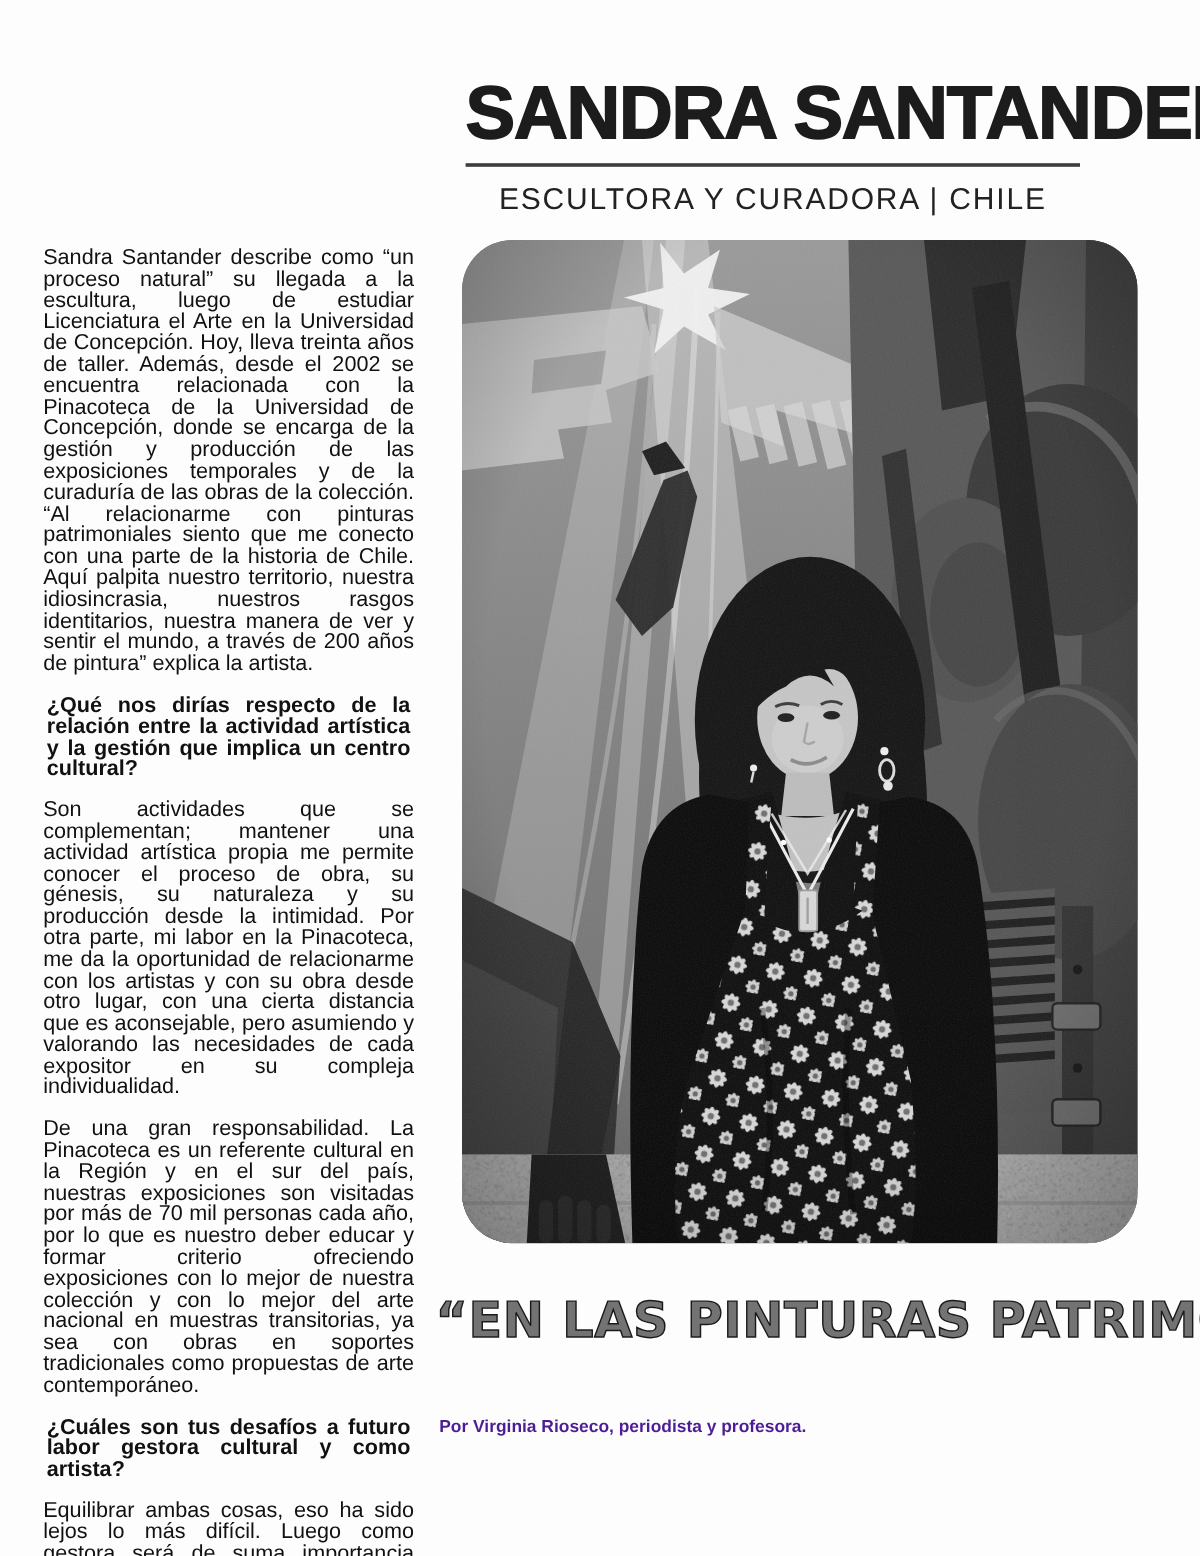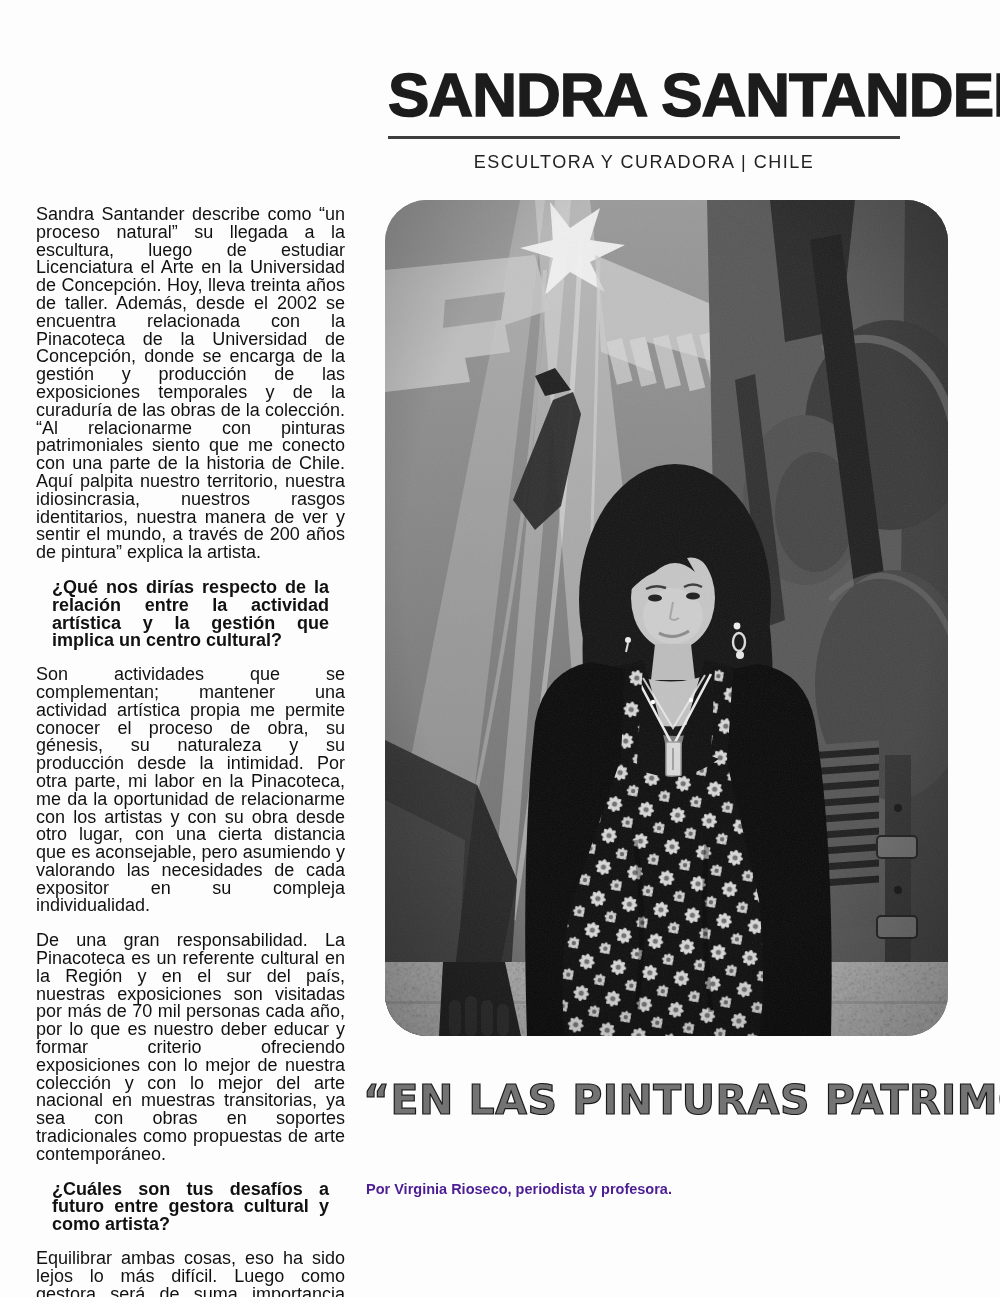--- a/index.html
+++ b/index.html
@@ -27,7 +27,7 @@
   .title-rule{margin-top:10px;height:3px;background:#3d3d3d;}
   .subtitle{
     margin-top:13px;
-    font-size:18px;
+    font-size:25px;
     letter-spacing:1.5px;
     color:#222;
     white-space:nowrap;

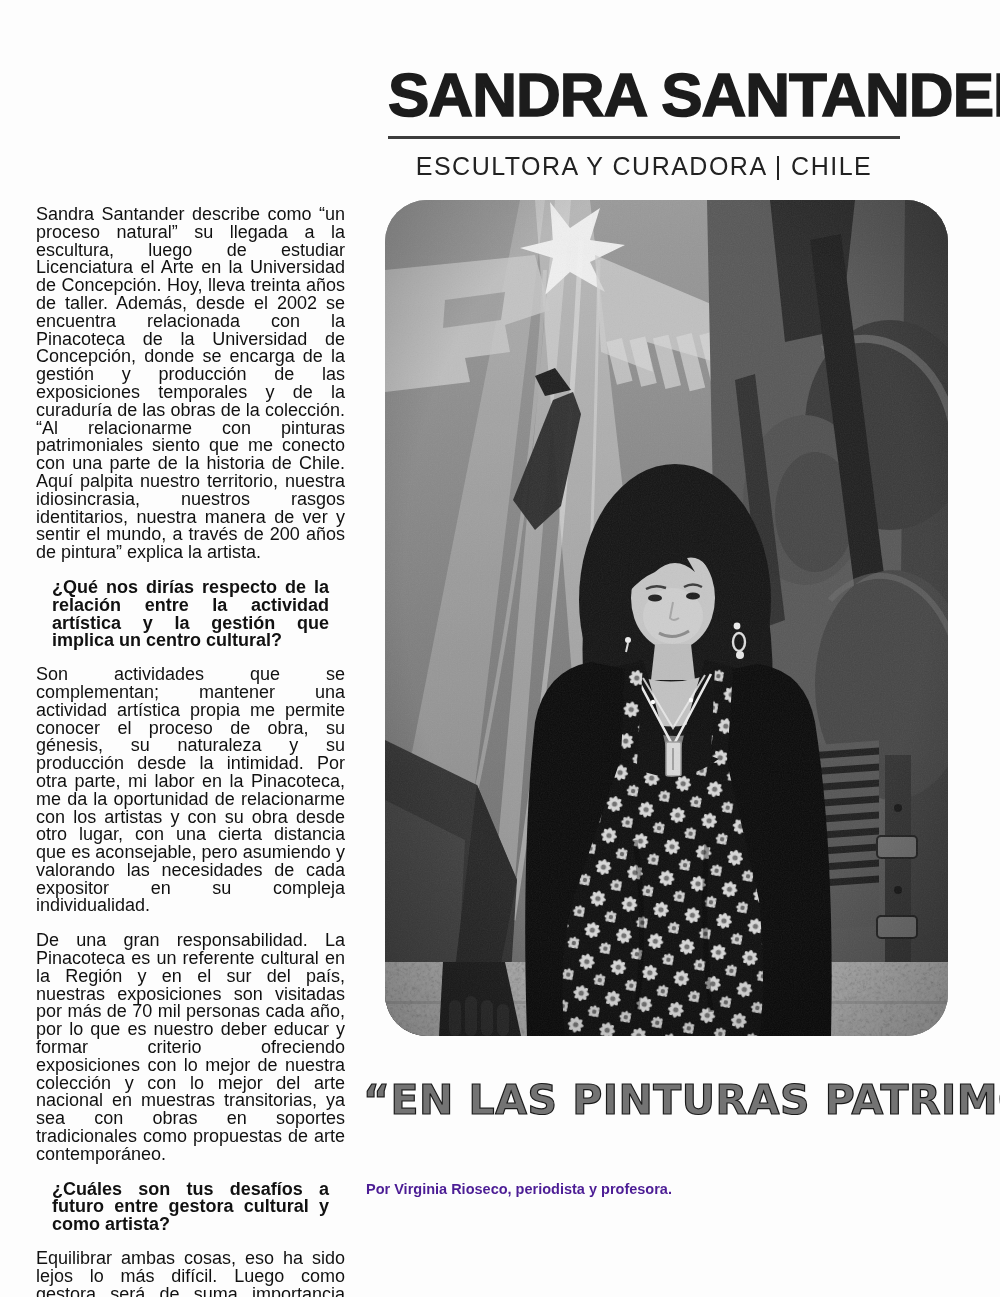--- a/index.html
+++ b/index.html
@@ -39,7 +39,7 @@
     text-align:justify;
   }
   .text-col p{margin:0 0 17px 0;}
-  .text-col p.question{font-weight:bold;margin:16px;}
+  .text-col p.question{font-weight:bold;margin:3px;}
   .text-col p.answer{margin-top:16px;}
   
   .photo{

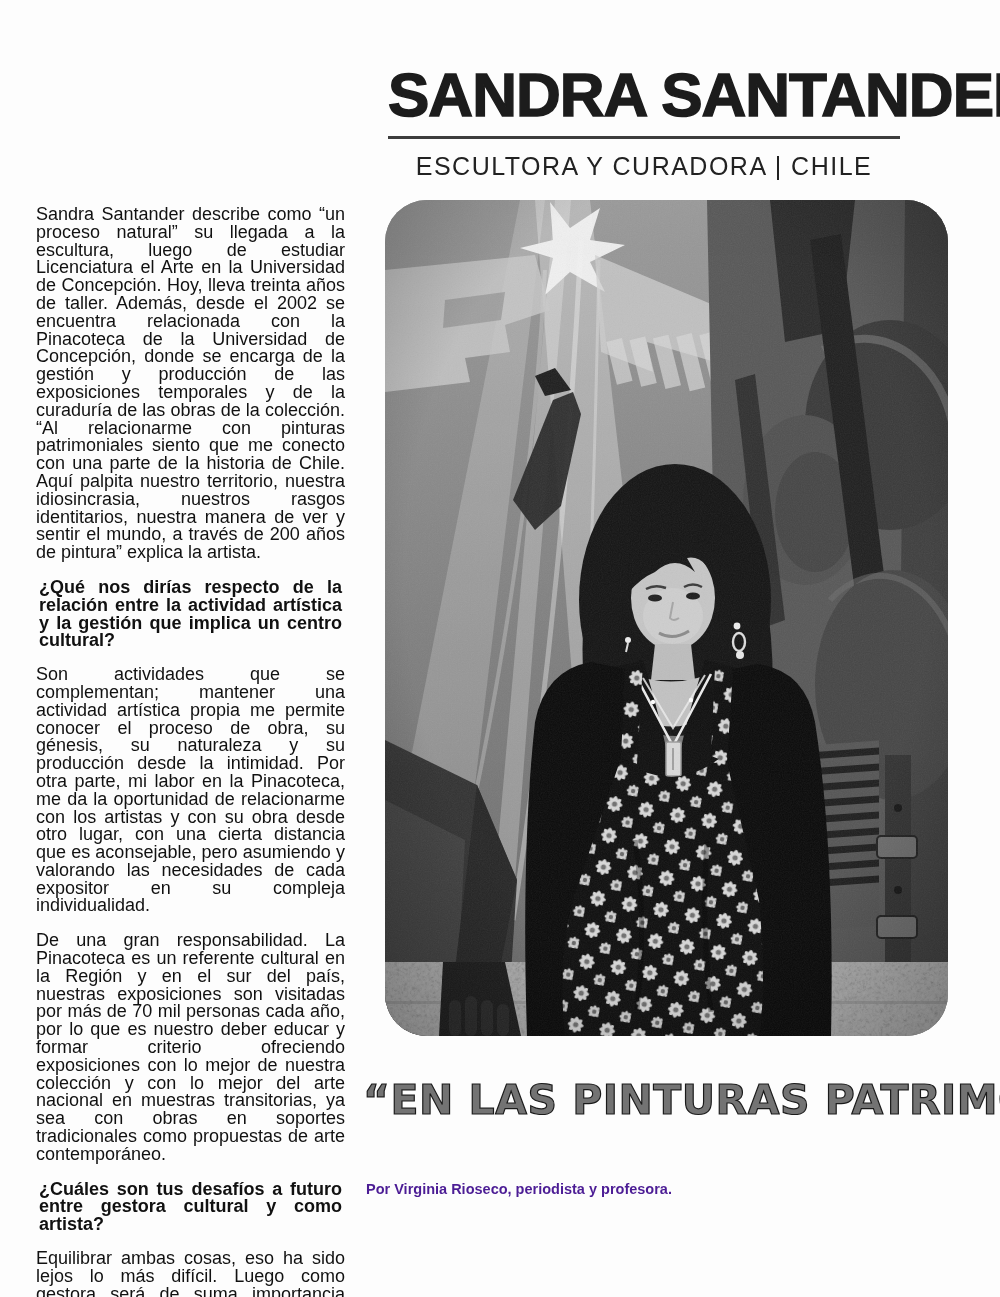--- a/index.html
+++ b/index.html
@@ -79,7 +79,7 @@
     <p class="question">¿Qué nos dirías respecto de la relación entre la actividad artística y la gestión que implica un centro cultural?</p>
     <p class="answer">Son actividades que se complementan; mantener una actividad artística propia me permite conocer el proceso de obra, su génesis, su naturaleza y su producción desde la intimidad. Por otra parte, mi labor en la Pinacoteca, me da la oportunidad de relacionarme con los artistas y con su obra desde otro lugar, con una cierta distancia que es aconsejable, pero asumiendo y valorando las necesidades de cada expositor en su compleja individualidad.</p>
     <p class="answer">De una gran responsabilidad. La Pinacoteca es un referente cultural en la Región y en el sur del país, nuestras exposiciones son visitadas por más de 70 mil personas cada año, por lo que es nuestro deber educar y formar criterio ofreciendo exposiciones con lo mejor de nuestra colección y con lo mejor del arte nacional en muestras transitorias, ya sea con obras en soportes tradicionales como propuestas de arte contemporáneo.</p>
-    <p class="question">¿Cuáles son tus desafíos a futuro entre gestora cultural y como artista?</p>
+    <p class="question">¿Cuáles son tus desafíos a futuro labor gestora cultural y como artista?</p>
     <p class="answer">Equilibrar ambas cosas, eso ha sido lejos lo más difícil. Luego como gestora será de suma importancia consolidar las alianzas institucionales que nos permiten estar en el circuito de las artes visuales chilenas, contribuyendo con ello a la descentralización de la cultura en el país. Como artista, concretar un proyecto expositivo en el que vengo trabajando e investigando desde hace algún tiempo.</p>
   </article>
 

